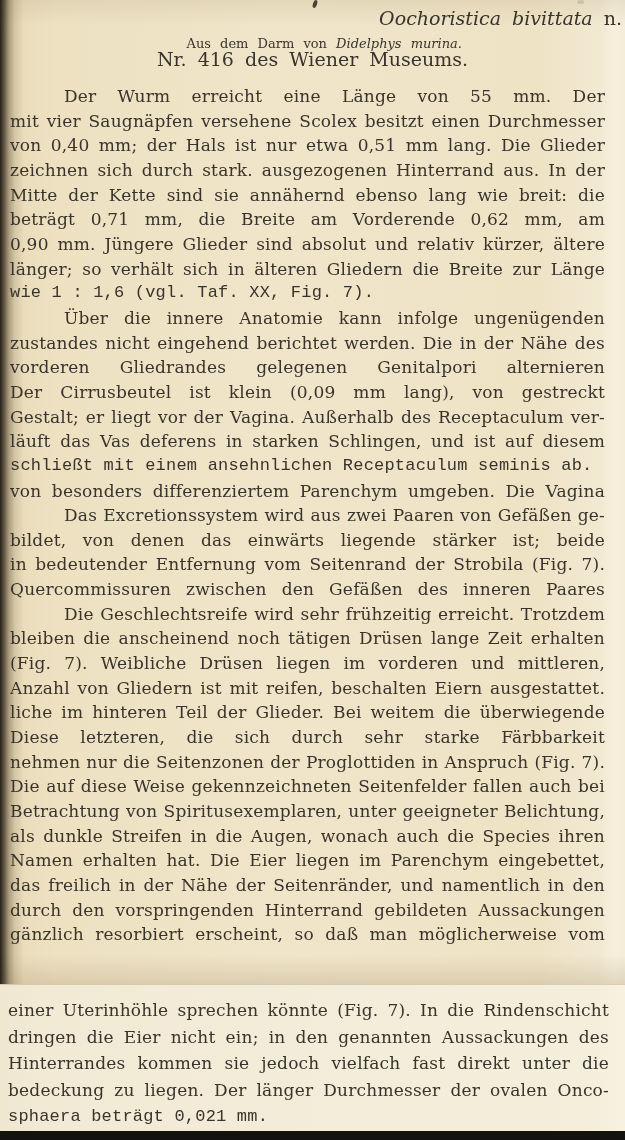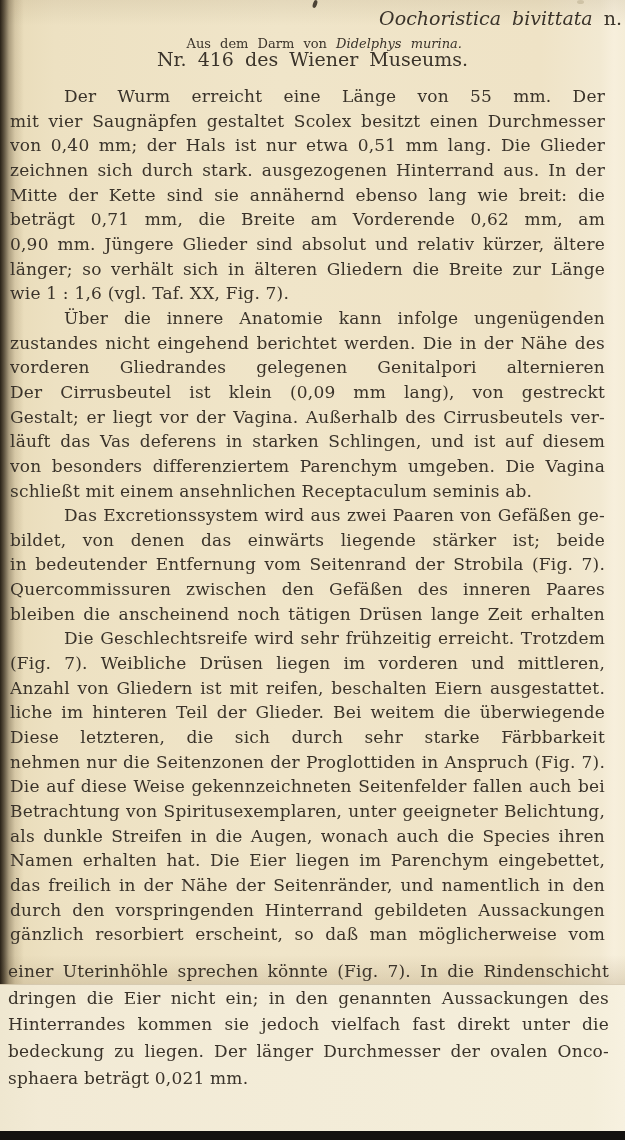--- a/index.html
+++ b/index.html
@@ -79,7 +79,7 @@
 
   <div class="body-block">
     <div class="line indent">Der Wurm erreicht eine Länge von 55 mm. Der unbewaffnete,</div>
-    <div class="line">mit vier Saugnäpfen gestaltet Scolex besitzt einen Durchmesser</div>
+    <div class="line">mit vier Saugnäpfen versehene Scolex besitzt einen Durchmesser</div>
     <div class="line">von 0,40 mm; der Hals ist nur etwa 0,51 mm lang. Die Glieder</div>
     <div class="line">zeichnen sich durch stark. ausgezogenen Hinterrand aus. In der</div>
     <div class="line">Mitte der Kette sind sie annähernd ebenso lang wie breit: die Länge</div>

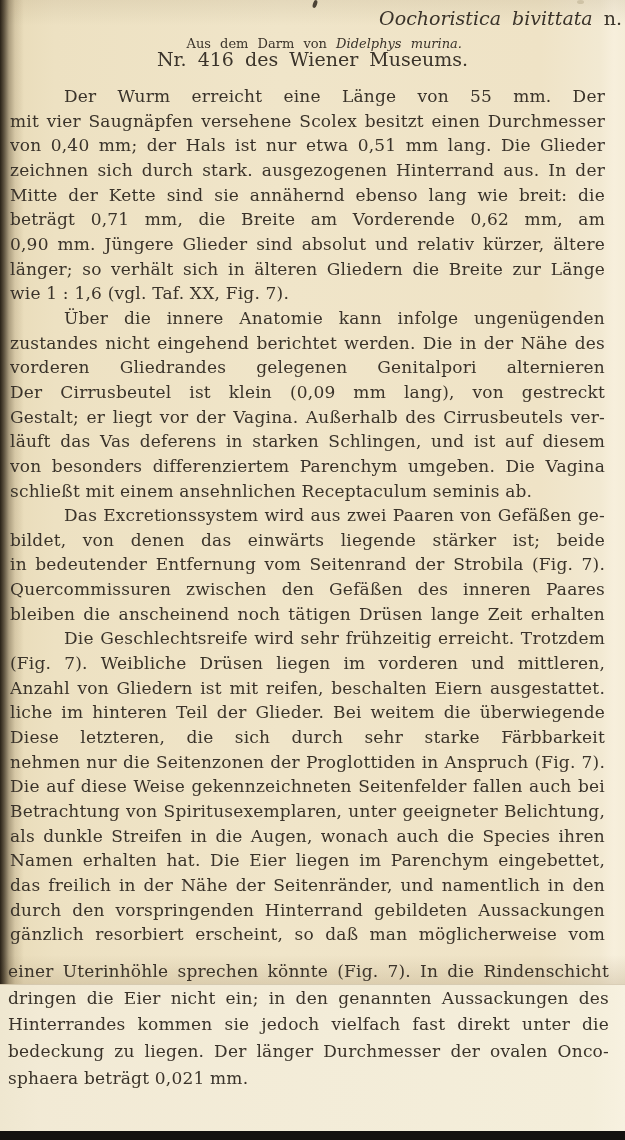--- a/index.html
+++ b/index.html
@@ -57,7 +57,7 @@
     letter-spacing:0.2px;
   }
   .line.indent { text-indent:34px;padding-left:20px; }
-  .line.unjust { text-align:left; text-align-last:left; }
+  .line.unjust { text-align:left; text-align-last:left;font-family:Liberation Mono, monospace; }
 </style>
 </head>
 <body>

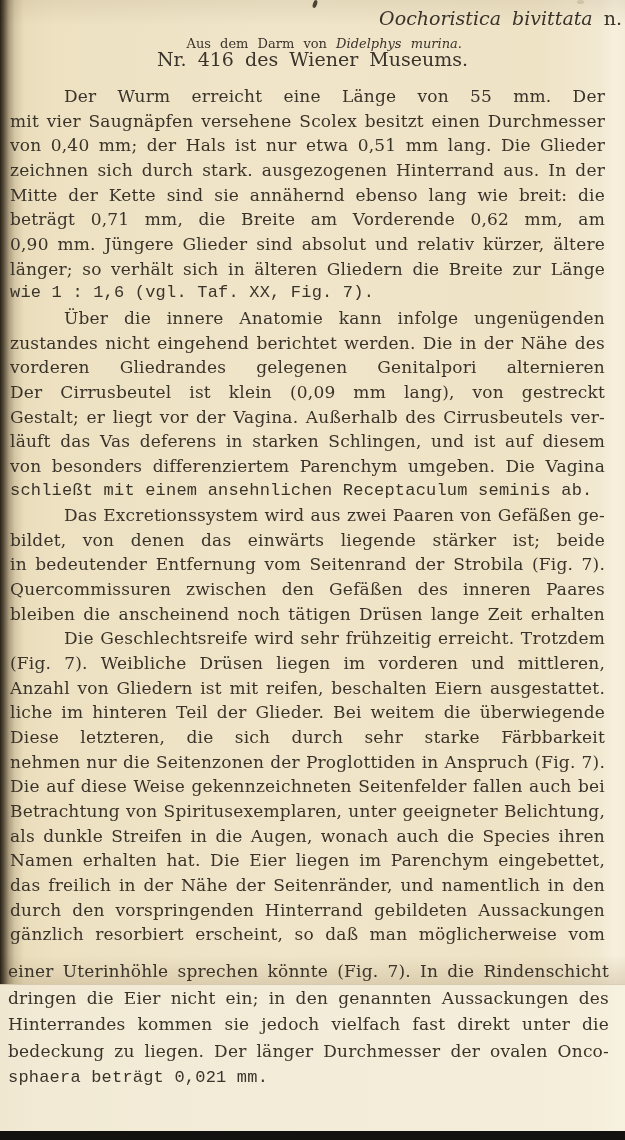--- a/index.html
+++ b/index.html
@@ -92,7 +92,7 @@
     <div class="line">zustandes nicht eingehend berichtet werden. Die in der Nähe des</div>
     <div class="line">vorderen Gliedrandes gelegenen Genitalpori alternieren unregelmäßig.</div>
     <div class="line">Der Cirrusbeutel ist klein (0,09 mm lang), von gestreckt birnförmiger</div>
-    <div class="line">Gestalt; er liegt vor der Vagina. Außerhalb des Cirrusbeutels ver-</div>
+    <div class="line">Gestalt; er liegt vor der Vagina. Außerhalb des Receptaculum ver-</div>
     <div class="line">läuft das Vas deferens in starken Schlingen, und ist auf diesem Wege</div>
     <div class="line">von besonders differenziertem Parenchym umgeben. Die Vagina</div>
     <div class="line unjust">schließt mit einem ansehnlichen Receptaculum seminis ab.</div>

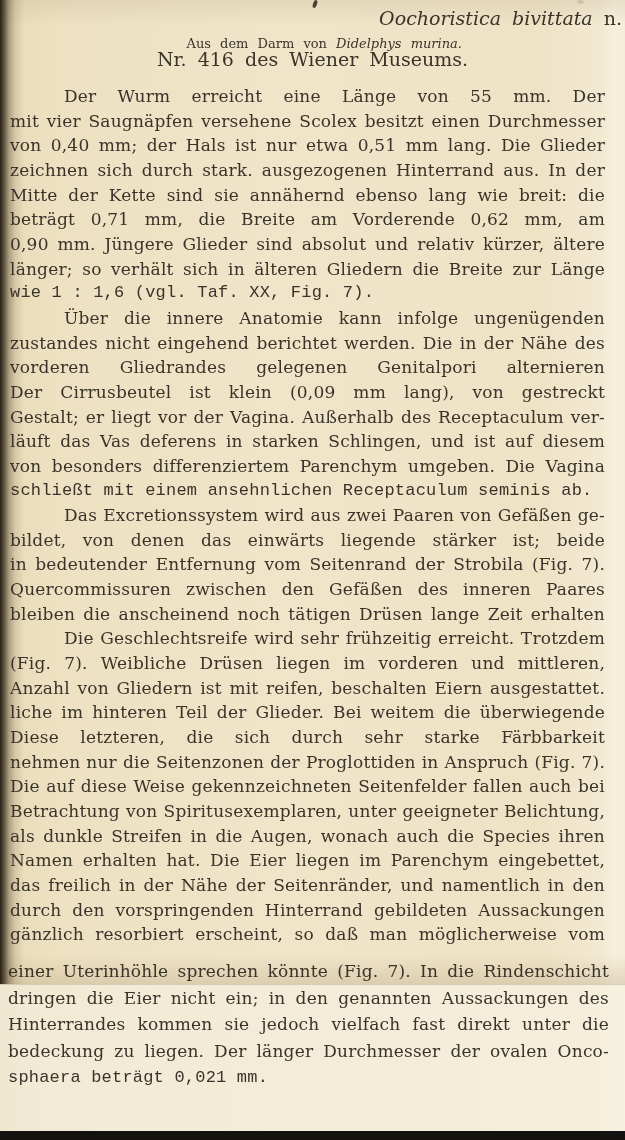--- a/index.html
+++ b/index.html
@@ -94,8 +94,8 @@
     <div class="line">Der Cirrusbeutel ist klein (0,09 mm lang), von gestreckt birnförmiger</div>
     <div class="line">Gestalt; er liegt vor der Vagina. Außerhalb des Receptaculum ver-</div>
     <div class="line">läuft das Vas deferens in starken Schlingen, und ist auf diesem Wege</div>
+    <div class="line unjust">schließt mit einem ansehnlichen Receptaculum seminis ab.</div>
     <div class="line">von besonders differenziertem Parenchym umgeben. Die Vagina</div>
-    <div class="line unjust">schließt mit einem ansehnlichen Receptaculum seminis ab.</div>
 
     <div class="line indent">Das Excretionssystem wird aus zwei Paaren von Gefäßen ge-</div>
     <div class="line">bildet, von denen das einwärts liegende stärker ist; beide verlaufen</div>

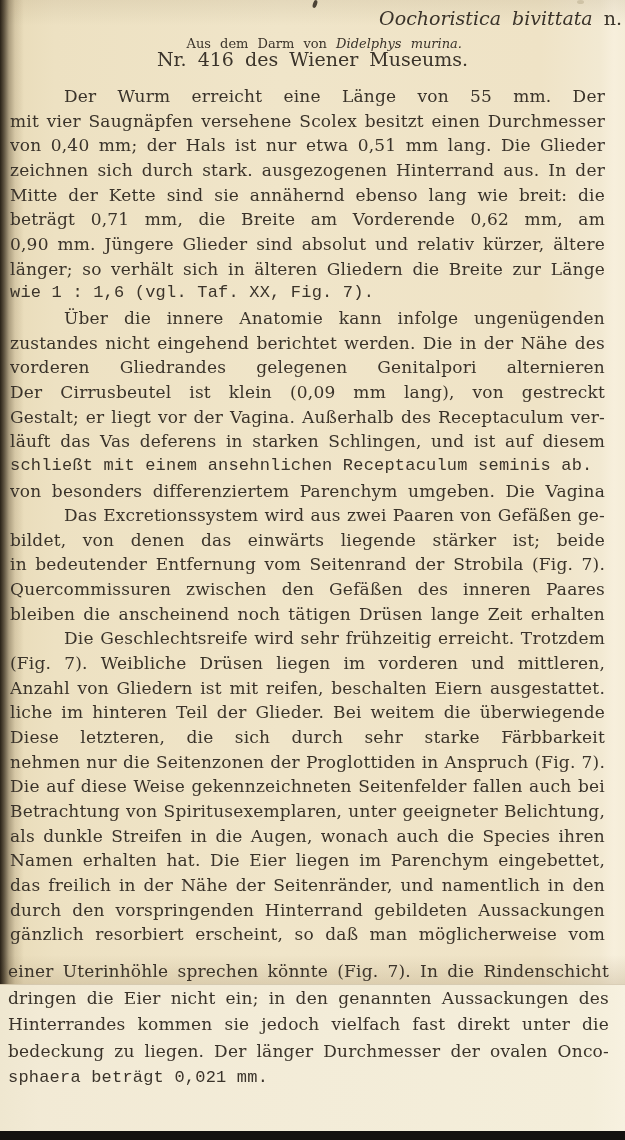--- a/index.html
+++ b/index.html
@@ -102,8 +102,8 @@
     <div class="line">in bedeutender Entfernung vom Seitenrand der Strobila (Fig. 7).</div>
     <div class="line">Quercommissuren zwischen den Gefäßen des inneren Paares liegen</div>
 
+    <div class="line indent">Die Geschlechtsreife wird sehr frühzeitig erreicht. Trotzdem</div>
     <div class="line">bleiben die anscheinend noch tätigen Drüsen lange Zeit erhalten</div>
-    <div class="line indent">Die Geschlechtsreife wird sehr frühzeitig erreicht. Trotzdem</div>
     <div class="line">(Fig. 7). Weibliche Drüsen liegen im vorderen und mittleren, männ-</div>
     <div class="line">Anzahl von Gliedern ist mit reifen, beschalten Eiern ausgestattet.</div>
     <div class="line">liche im hinteren Teil der Glieder. Bei weitem die überwiegende</div>

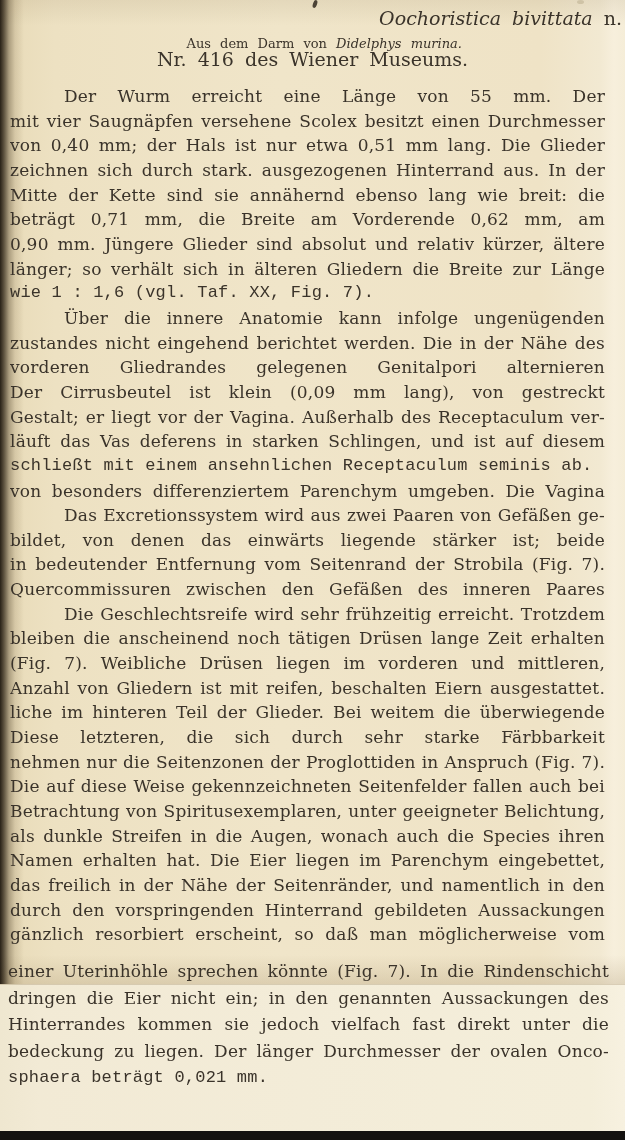--- a/index.html
+++ b/index.html
@@ -50,7 +50,7 @@
     text-align:justify; text-align-last:justify; overflow:hidden;
     letter-spacing:0.2px;
   }
-  .frag2-block { position:absolute; left:8px; top:958px; width:601px; }
+  .frag2-block { position:absolute; left:8px; top:997px; width:601px; }
   .frag2-block .line {
     height:26.7px; line-height:26.7px; font-size:17px;
     text-align:justify; text-align-last:justify; overflow:hidden;

